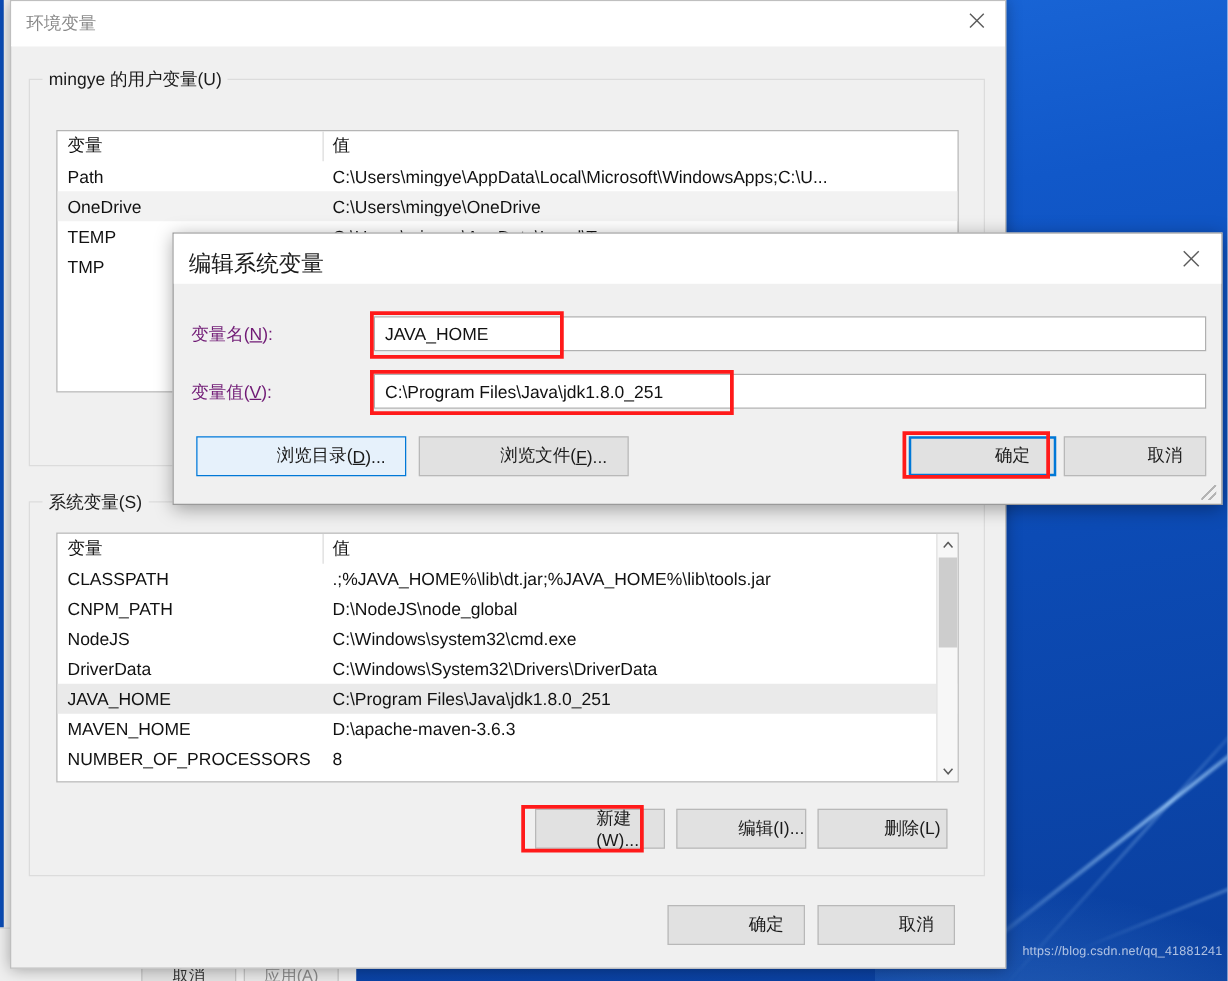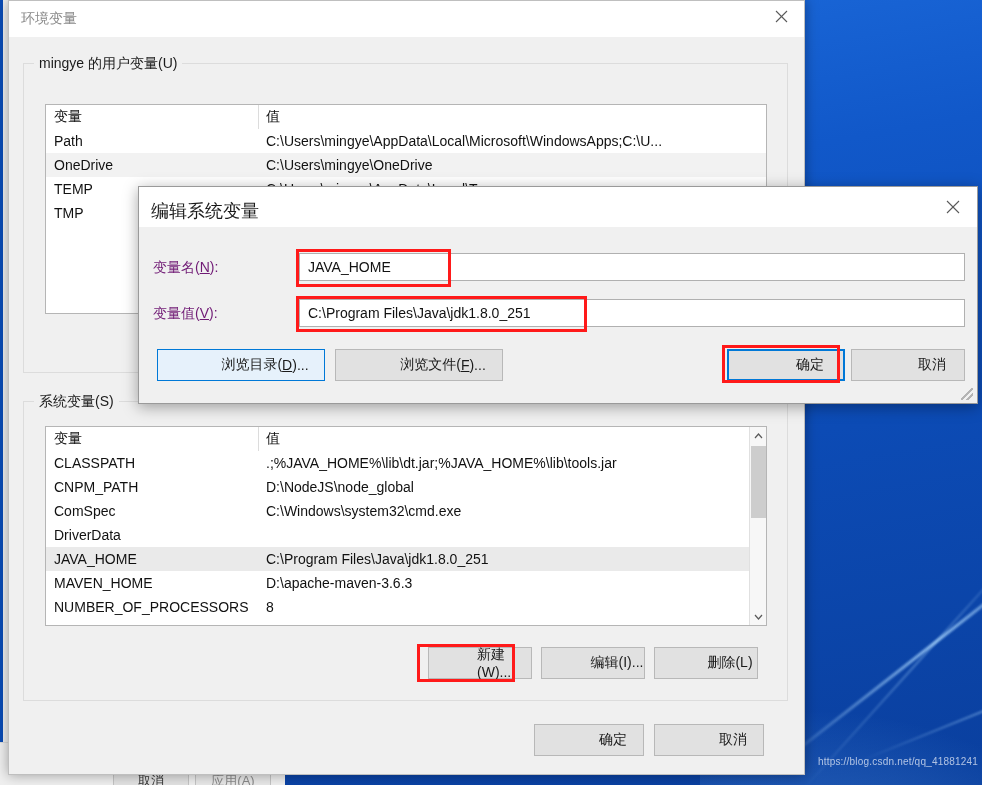--- a/index.html
+++ b/index.html
@@ -278,7 +278,7 @@
         <div class="lcol-val">D:\NodeJS\node_global</div>
       </div>
       <div class="lrow">
-        <div class="lcol-name">ComSpec</div>
+        <div class="lcol-name">NodeJS</div>
         <div class="lcol-val">C:\Windows\system32\cmd.exe</div>
       </div>
       <div class="lrow">

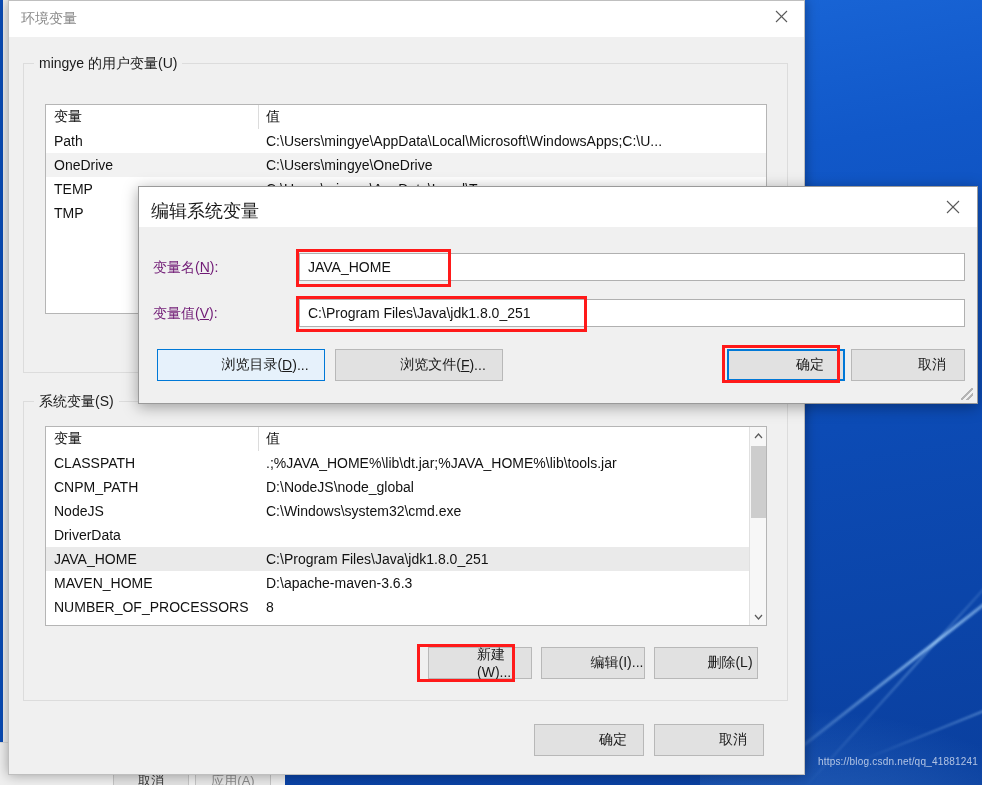--- a/index.html
+++ b/index.html
@@ -283,6 +283,7 @@
       </div>
       <div class="lrow">
         <div class="lcol-name">DriverData</div>
+        <div class="lcol-val">C:\Windows\System32\Drivers\DriverData</div>
       </div>
       <div class="lrow selected">
         <div class="lcol-name">JAVA_HOME</div>

